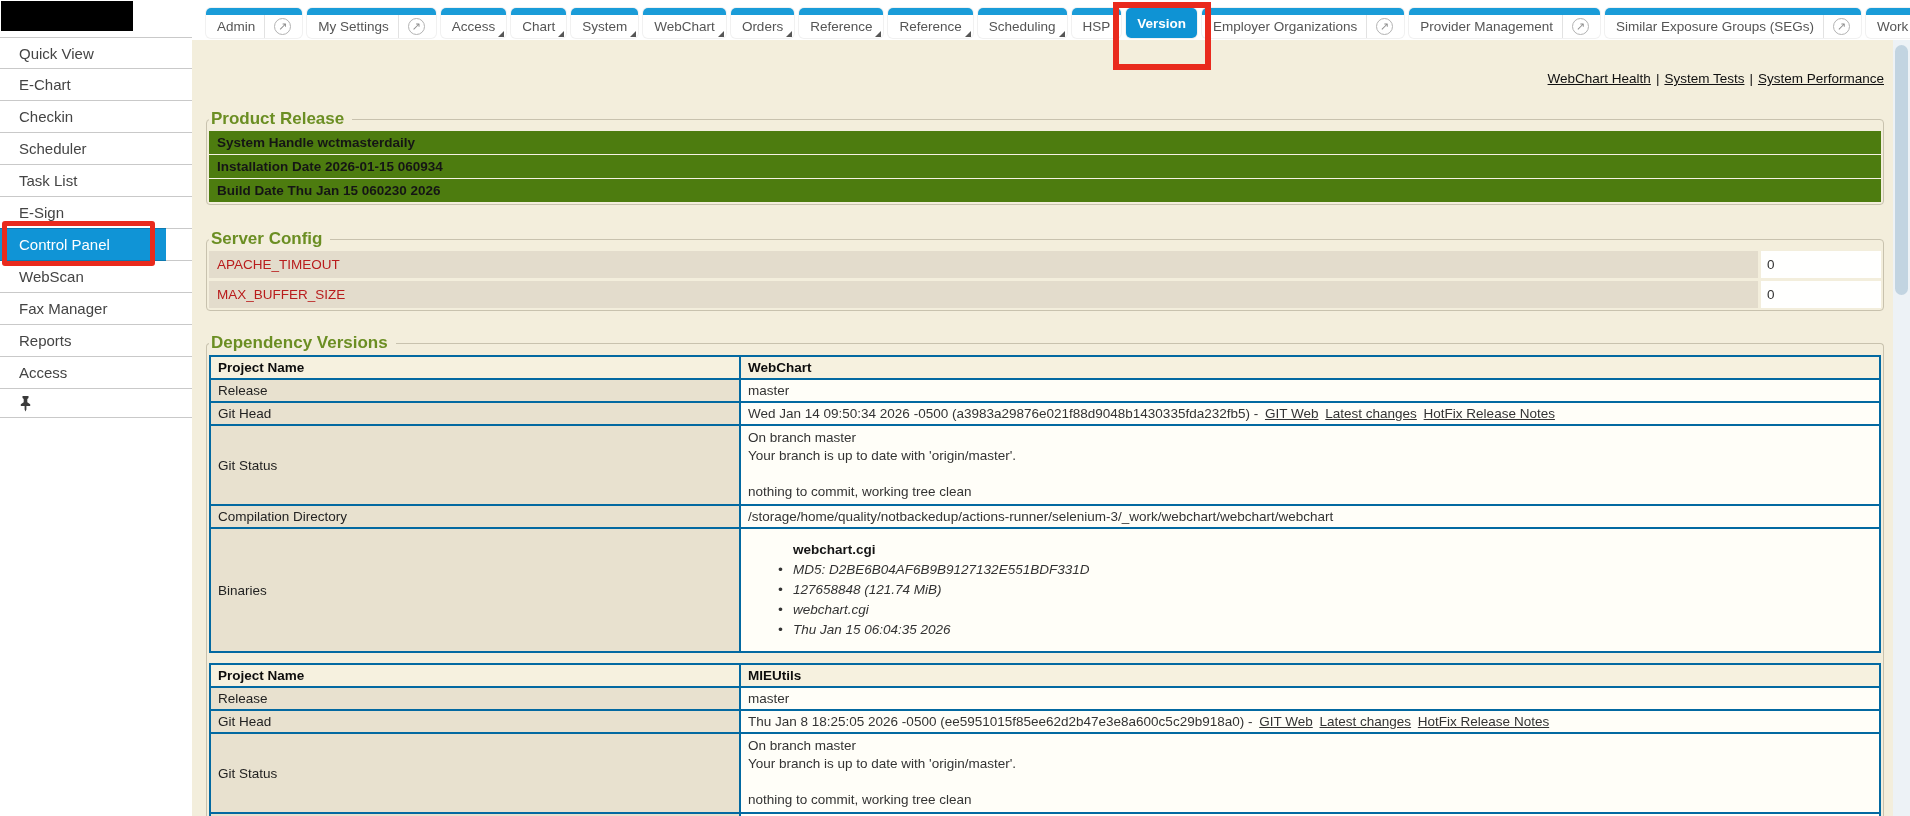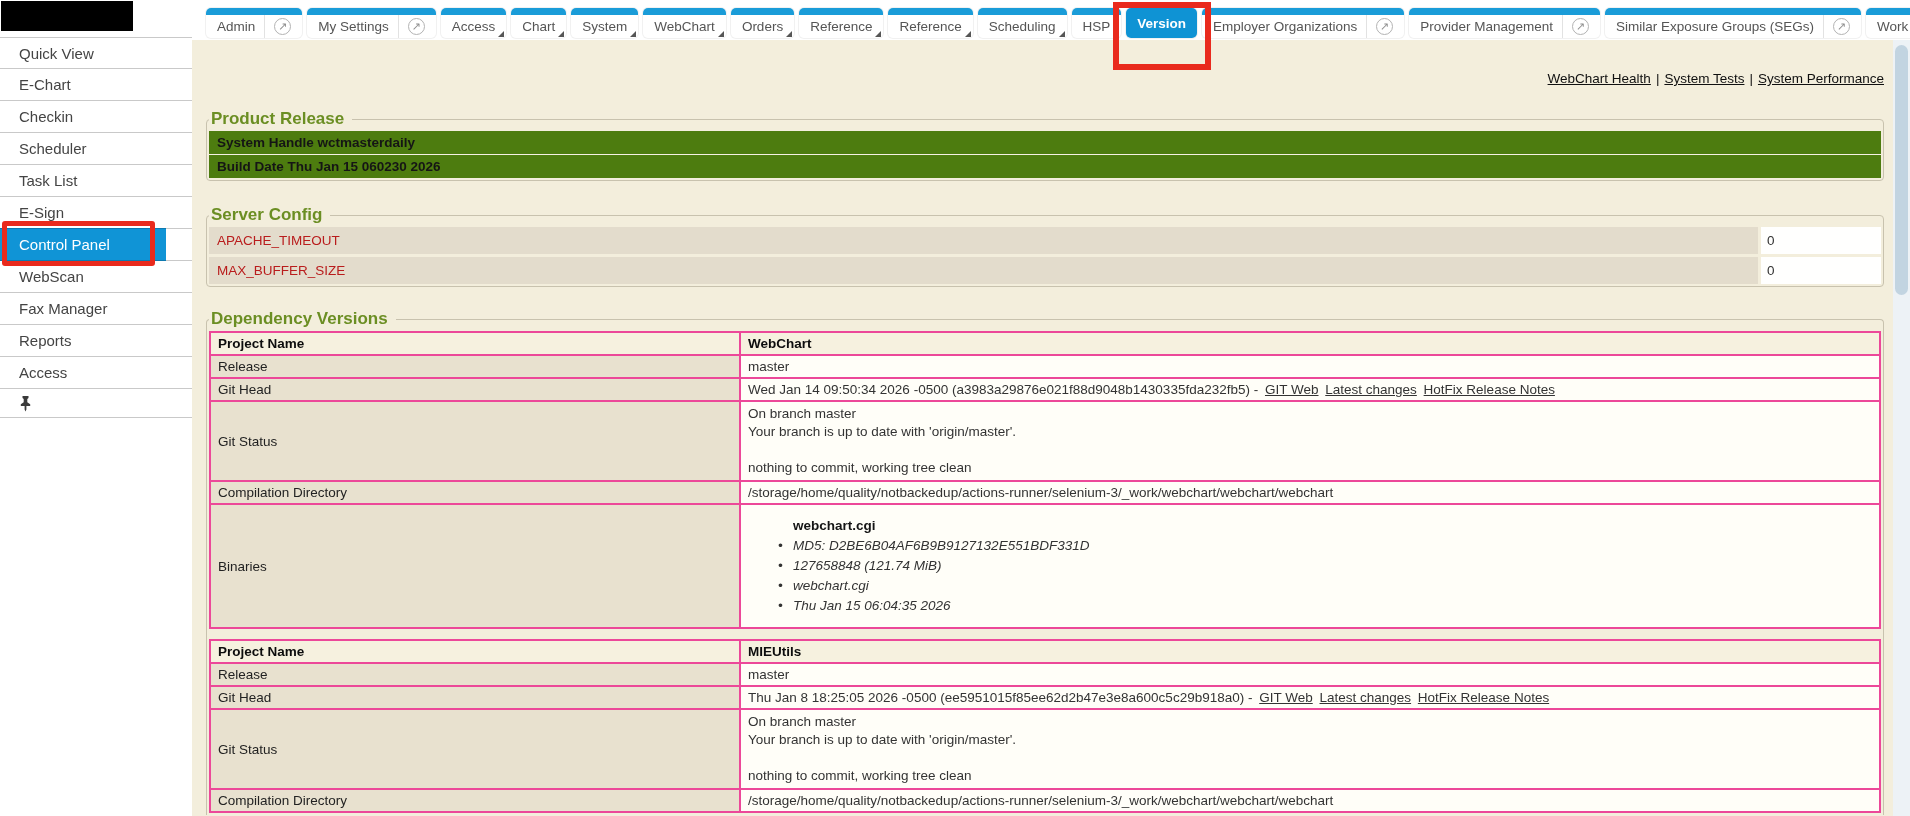--- a/index.html
+++ b/index.html
@@ -193,6 +193,7 @@
     <fieldset class="fs-pr">
       <legend>Product Release</legend>
       <div class="pr-row">System Handle wctmasterdaily</div>
+      <div class="pr-row">Installation Date 2026-01-15 060934</div>
       <div class="pr-row">Build Date Thu Jan 15 060230 2026</div>
     </fieldset>
 

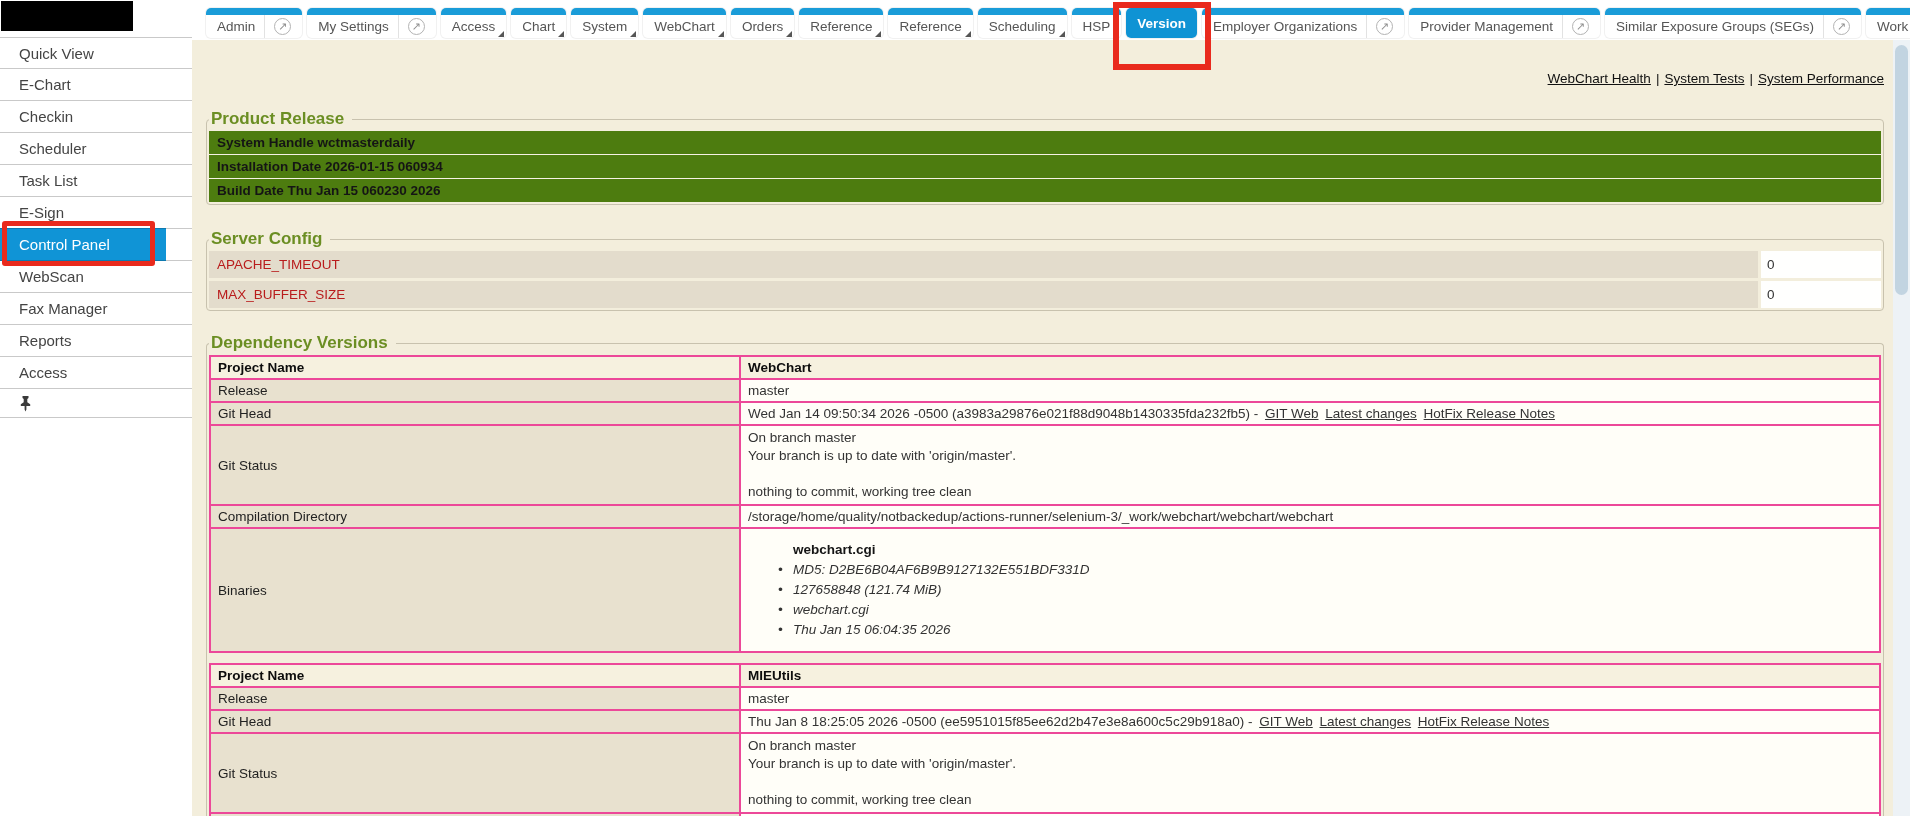--- a/index.html
+++ b/index.html
@@ -61,7 +61,7 @@
   .sc-value { width:120px; background:#fffffe; padding:6px 6px; font-size:13.5px; color:#333; }
 
   .fs-dep { margin-top:22px; border-bottom:none; border-radius:4px 4px 0 0; }
-  .dep-table { display:table; width:100%; border-collapse:separate; border-spacing:2px; background:#ec4899; table-layout:fixed; }
+  .dep-table { display:table; width:100%; border-collapse:separate; border-spacing:2px; background:#0369a1; table-layout:fixed; }
   .dt-row { display:table-row; }
   .dt-cell { display:table-cell; vertical-align:middle; font-size:13.5px; color:#222; padding:3px 7px; }
   .dt-label { width:528px; background:#e8e1cf; }

